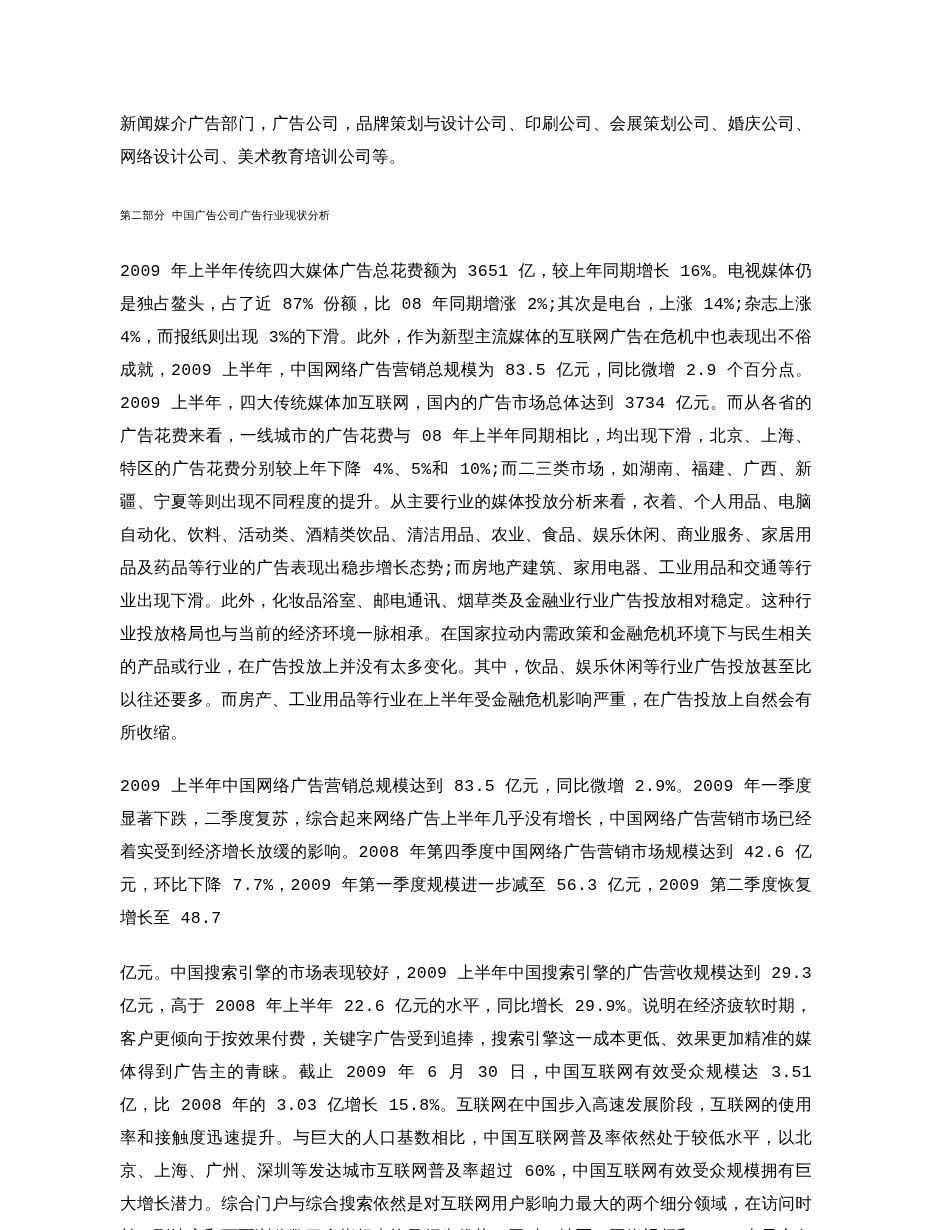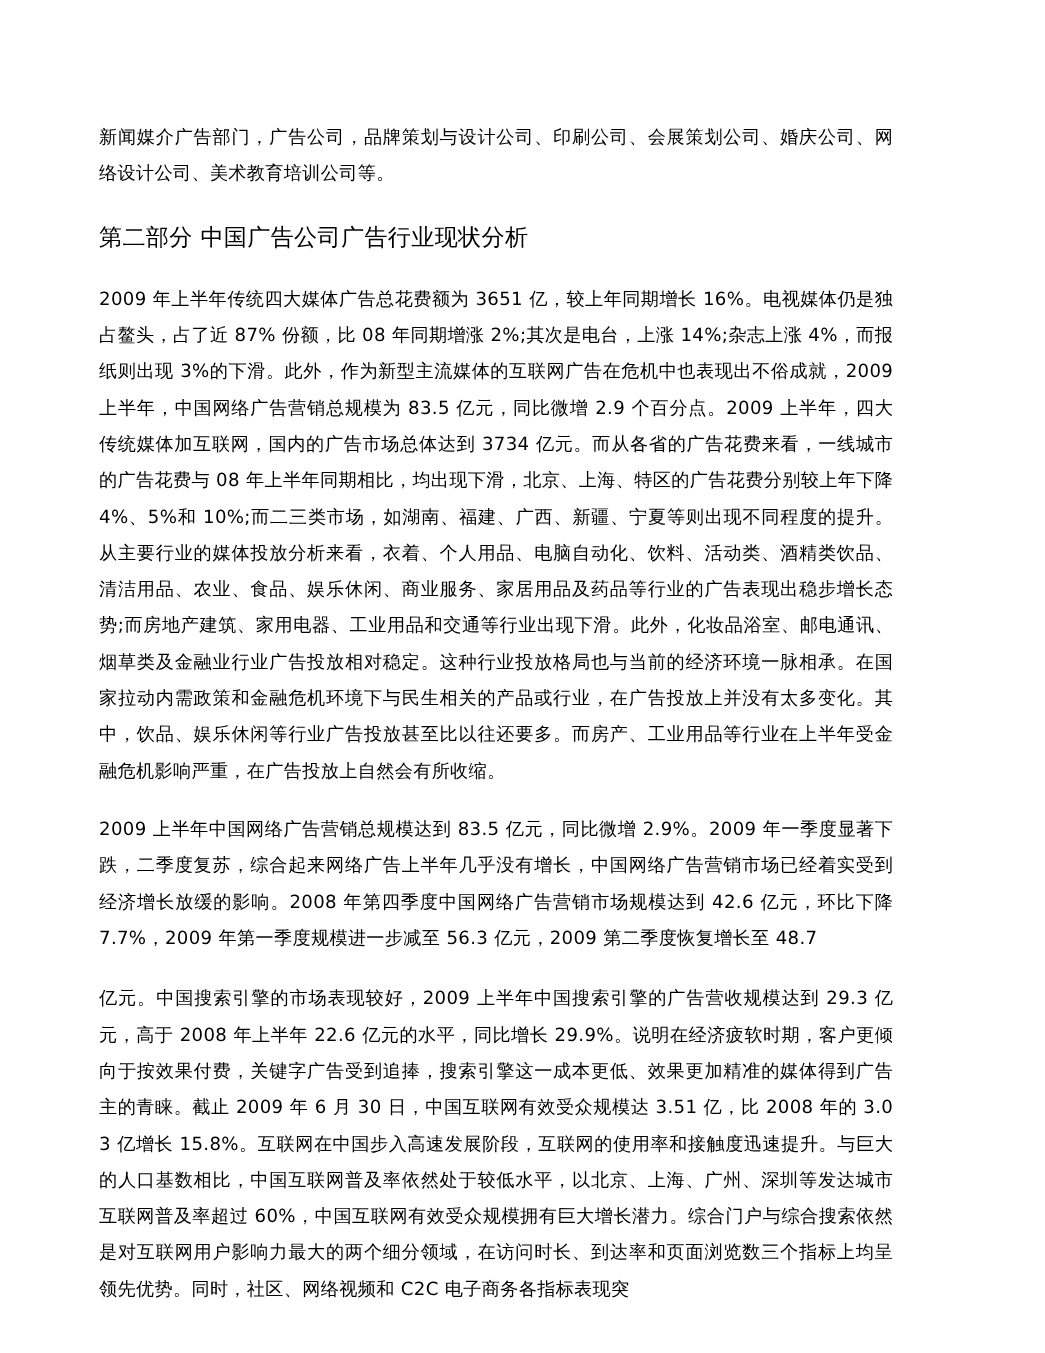--- a/index.html
+++ b/index.html
@@ -18,8 +18,9 @@
     box-sizing: border-box;
     width: 950px;
     height: 1230px;
-    padding: 108px 138px 0 90px;
+    padding: 108px 138px 0 120px;
     position: relative;
+    font-family: Liberation Mono, monospace;
   }
   .para {
     font-size: 16.5px;

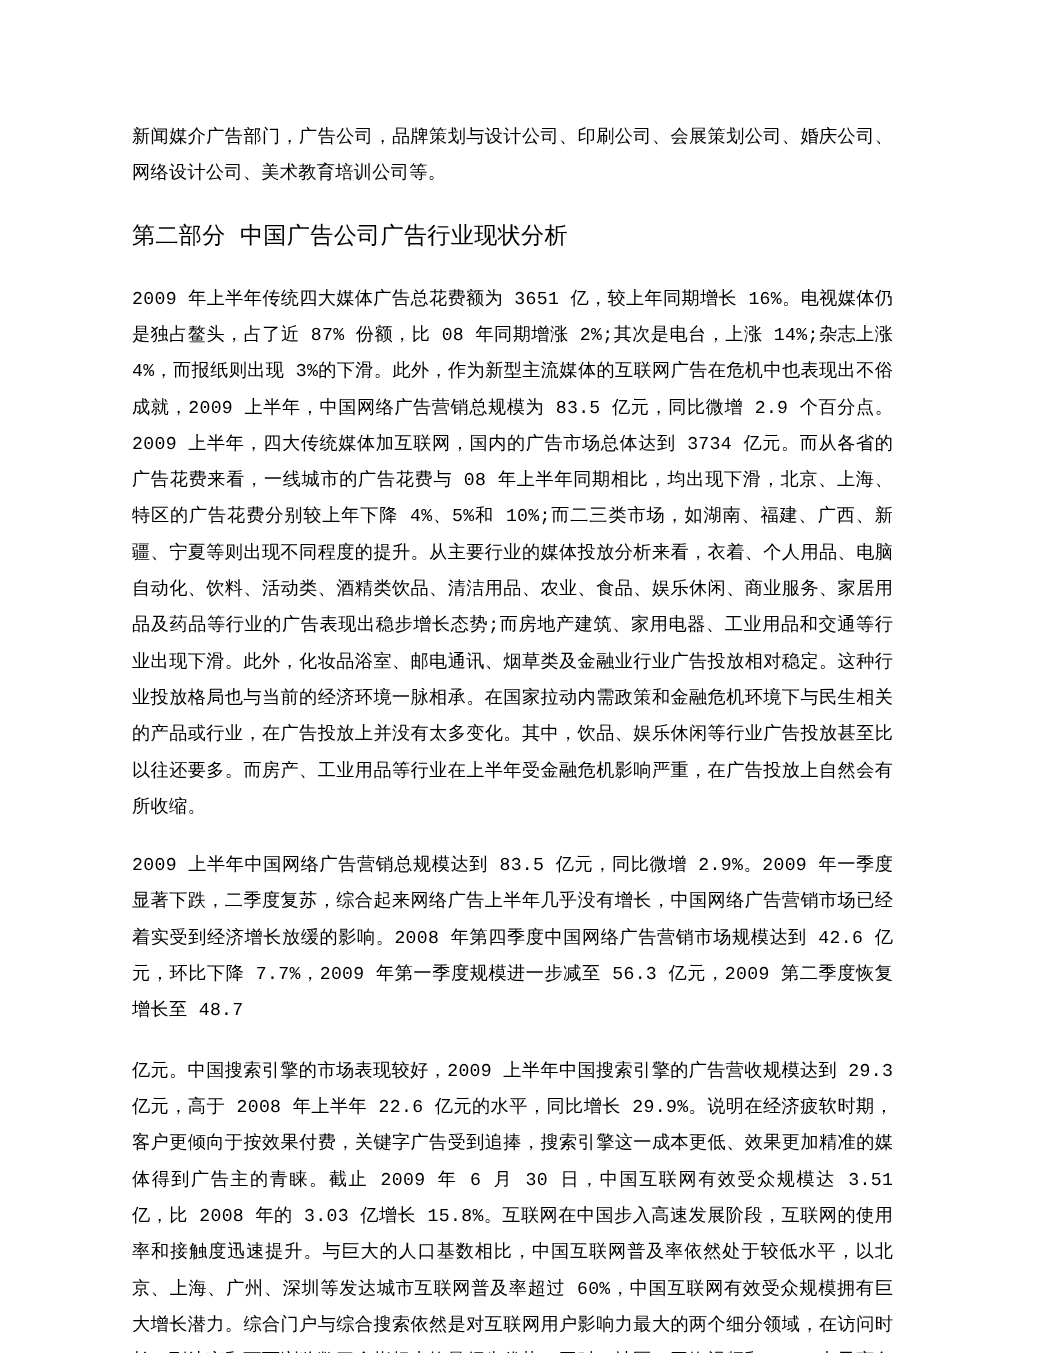--- a/index.html
+++ b/index.html
@@ -35,7 +35,7 @@
     margin-bottom: 26px;
   }
   .heading {
-    font-size: 21px;
+    font-size: 11px;
     line-height: 33px;
     margin: 0 0 22px 0;
     letter-spacing: 0.3px;

